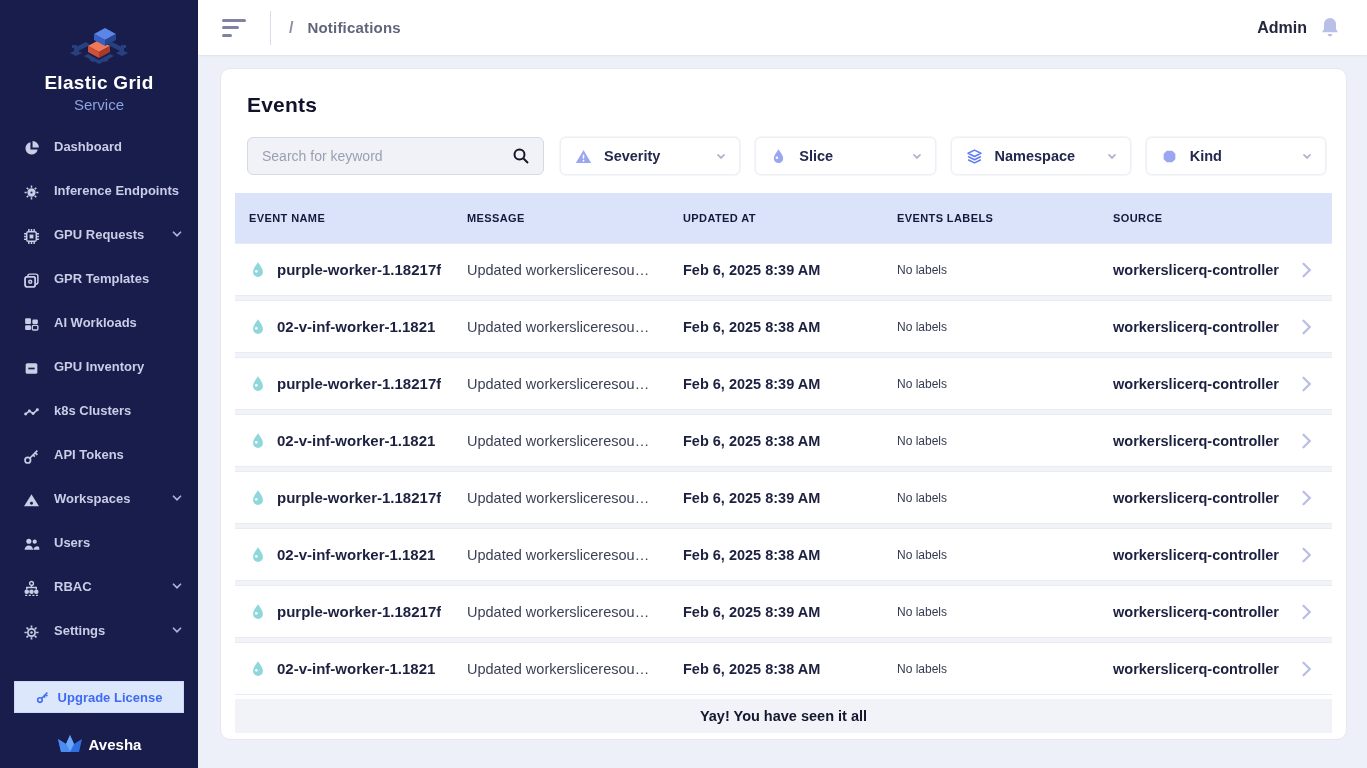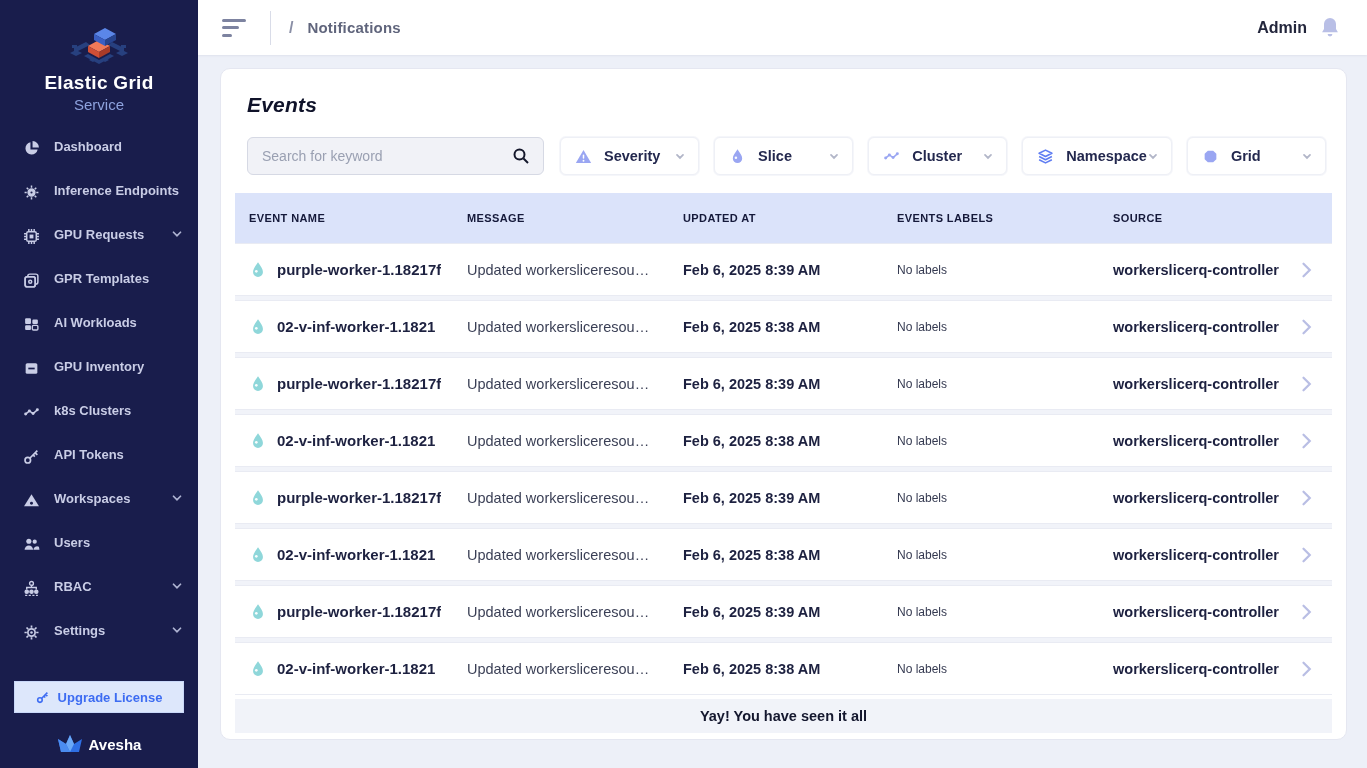--- a/index.html
+++ b/index.html
@@ -46,7 +46,7 @@
   .content { flex:1; padding:13px 20px 14px 22px; overflow:hidden; }
   .card { background:#ffffff; border:1px solid #e5e7f1; border-radius:10px; height:672px;
           padding:20px 14px 16px 14px; }
-  .page-title { color:#10132a; font-size:21px; font-weight:800; margin:4px 0 20px 12px; letter-spacing:.2px;font-style:italic; }
+  .page-title { color:#10132a; font-size:21px; font-weight:800; margin:4px 0 20px 12px; letter-spacing:.2px; }
 
   .toolbar { display:flex; align-items:center; margin-left:12px; margin-right:6px; }
   .searchbox { width:297px; height:38px; background:#f1f2f7; border:1px solid #d6d9e4; border-radius:6px;

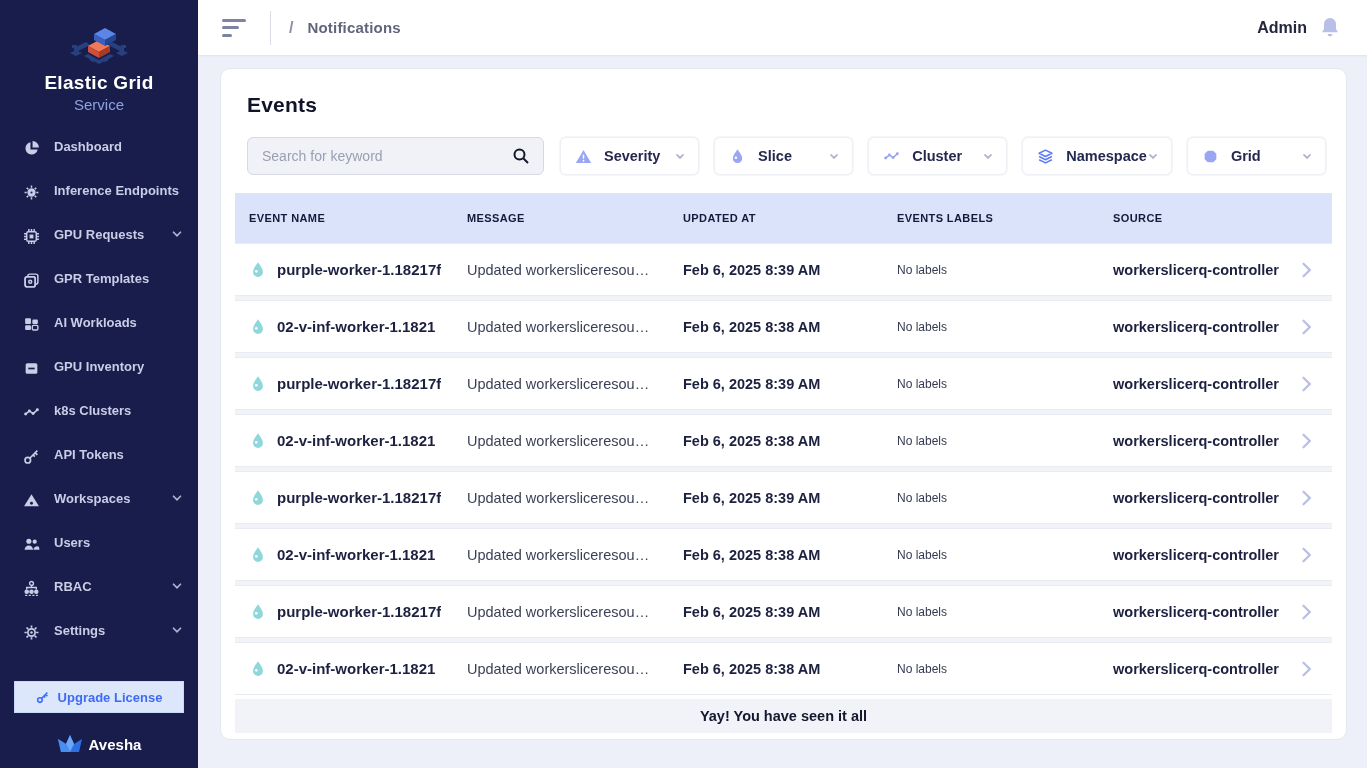--- a/index.html
+++ b/index.html
@@ -349,19 +349,6 @@
           </svg>
         </div>
 
-        <div class="chip">
-          <span class="chip-icon"><svg viewBox="0 0 16 16" fill="none" stroke="#9aa6f2" stroke-width="1.5">
-                  <path d="M2.5 9.5 L6 6.5 L9.5 9 L13.5 5.5"></path>
-                  <circle cx="2.5" cy="9.5" r="1.4" fill="#9aa6f2" stroke="none"></circle>
-                  <circle cx="6" cy="6.5" r="1.4" fill="#9aa6f2" stroke="none"></circle>
-                  <circle cx="9.5" cy="9" r="1.4" fill="#9aa6f2" stroke="none"></circle>
-                  <circle cx="13.5" cy="5.5" r="1.4" fill="#9aa6f2" stroke="none"></circle>
-                </svg></span>
-          <span class="chip-label">Cluster</span>
-          <svg class="chip-caret" viewBox="0 0 16 16" fill="none" stroke="currentColor" stroke-width="2.4" stroke-linecap="round">
-            <path d="M4 6.5 L8 10.5 L12 6.5"></path>
-          </svg>
-        </div>
 
         <div class="chip">
           <span class="chip-icon"><svg viewBox="0 0 16 16" fill="none" stroke="#5f7df2" stroke-width="1.5" stroke-linejoin="round">

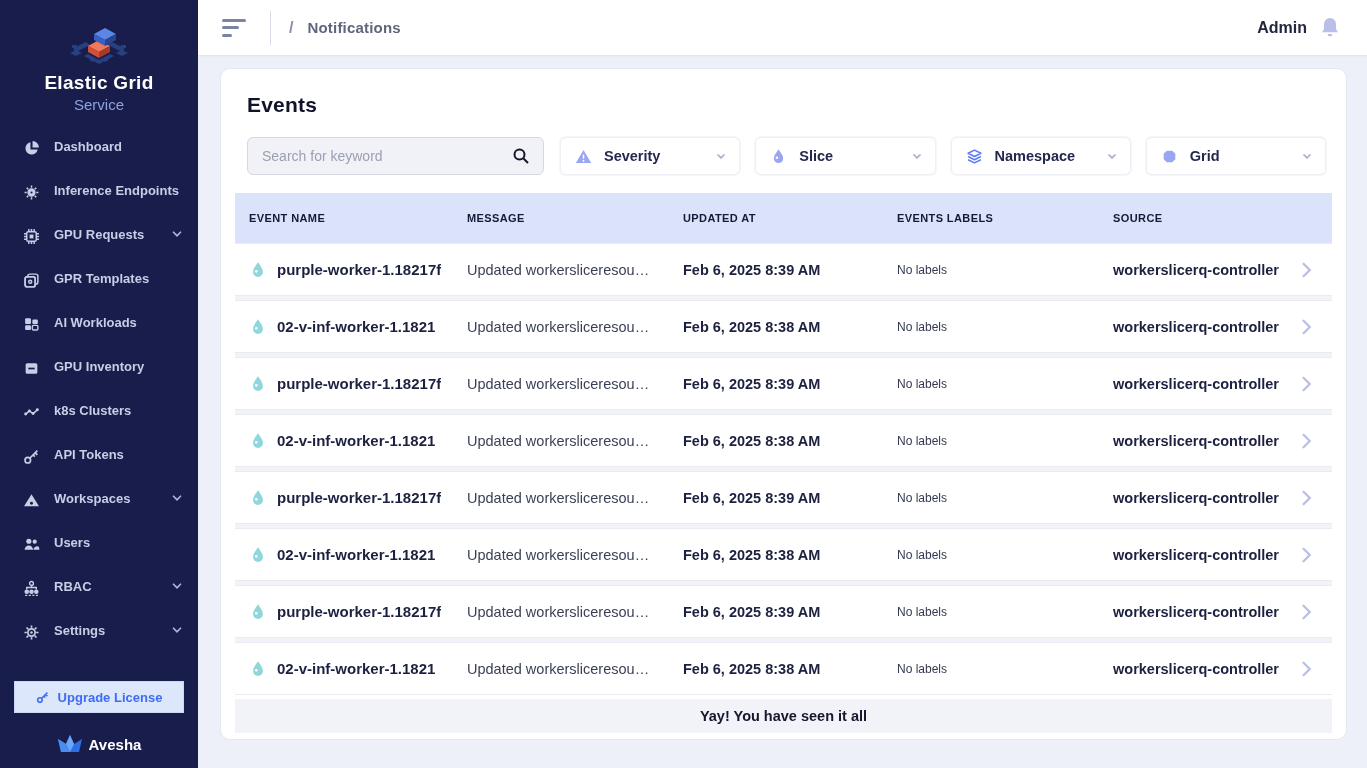--- a/index.html
+++ b/index.html
@@ -366,7 +366,7 @@
           <span class="chip-icon"><svg viewBox="0 0 16 16">
                   <path d="M5.5 2.5 h5 l3 3 v5 l-3 3 h-5 l-3-3 v-5 z" fill="#9aa6f2"></path>
                 </svg></span>
-          <span class="chip-label">Grid</span>
+          <span class="chip-label">Kind</span>
           <svg class="chip-caret" viewBox="0 0 16 16" fill="none" stroke="currentColor" stroke-width="2.4" stroke-linecap="round">
             <path d="M4 6.5 L8 10.5 L12 6.5"></path>
           </svg>

